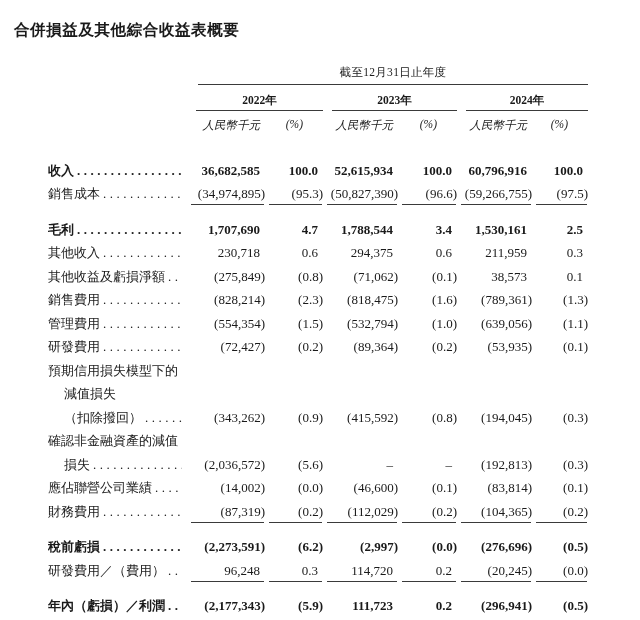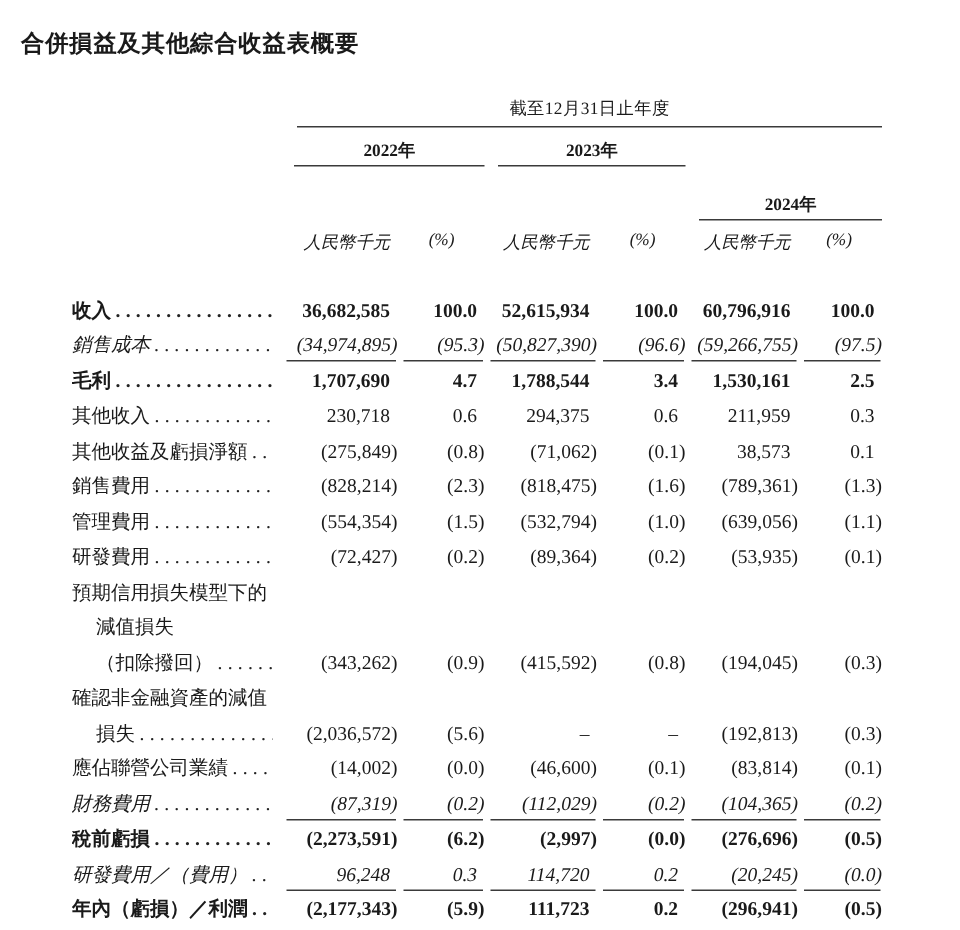--- a/index.html
+++ b/index.html
@@ -32,7 +32,7 @@
   .col-p3 { width: 56px; }
   .col-g1 { width: 136px; }
   .col-g2 { width: 134px; }
-  .col-g3 { width: 131px; margin-top: 36px; }
+  .col-g3 { width: 131px; }
 
   
   .hdr-row { display: flex; }

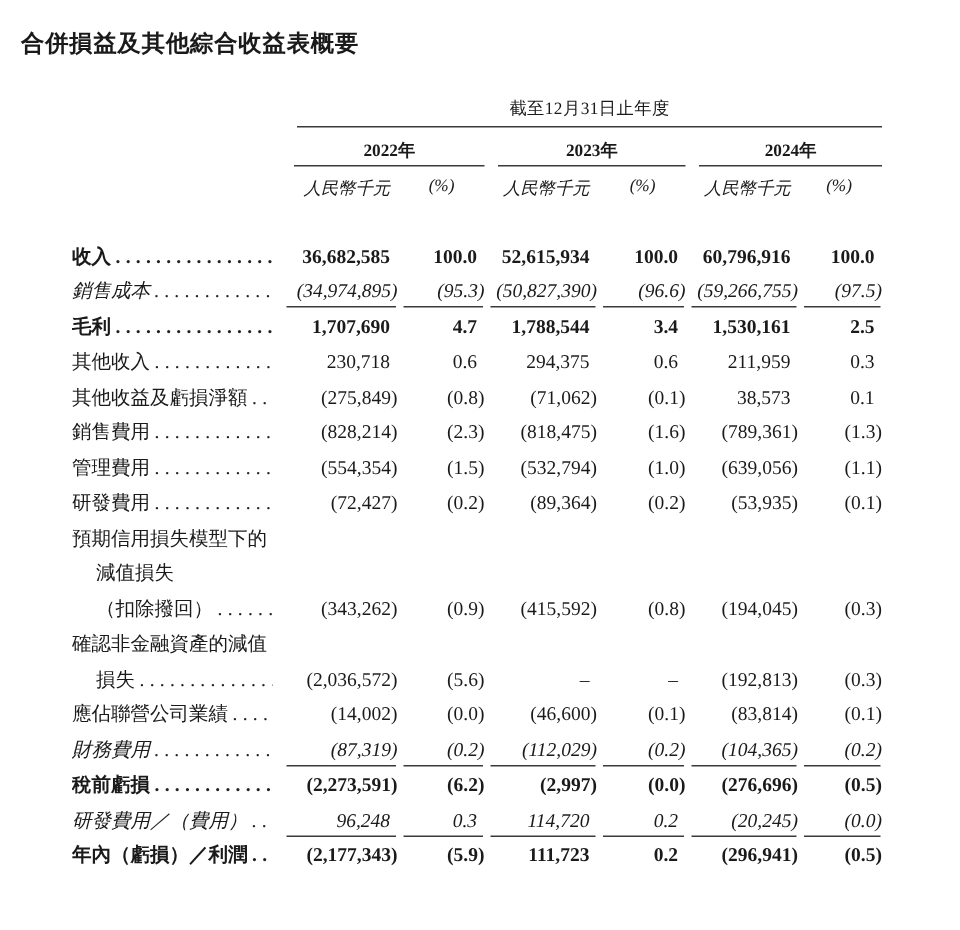--- a/index.html
+++ b/index.html
@@ -71,7 +71,7 @@
     line-height: 16px;
   }
   .row.b { font-weight: 700; }
-  .row.u { margin-bottom: 0; font-style: italic; }
+  .row.u { margin-bottom: 12px; }
   .cell { box-sizing: border-box; padding-bottom: 3px; }
   .cell.lblcell {
     display: flex;

